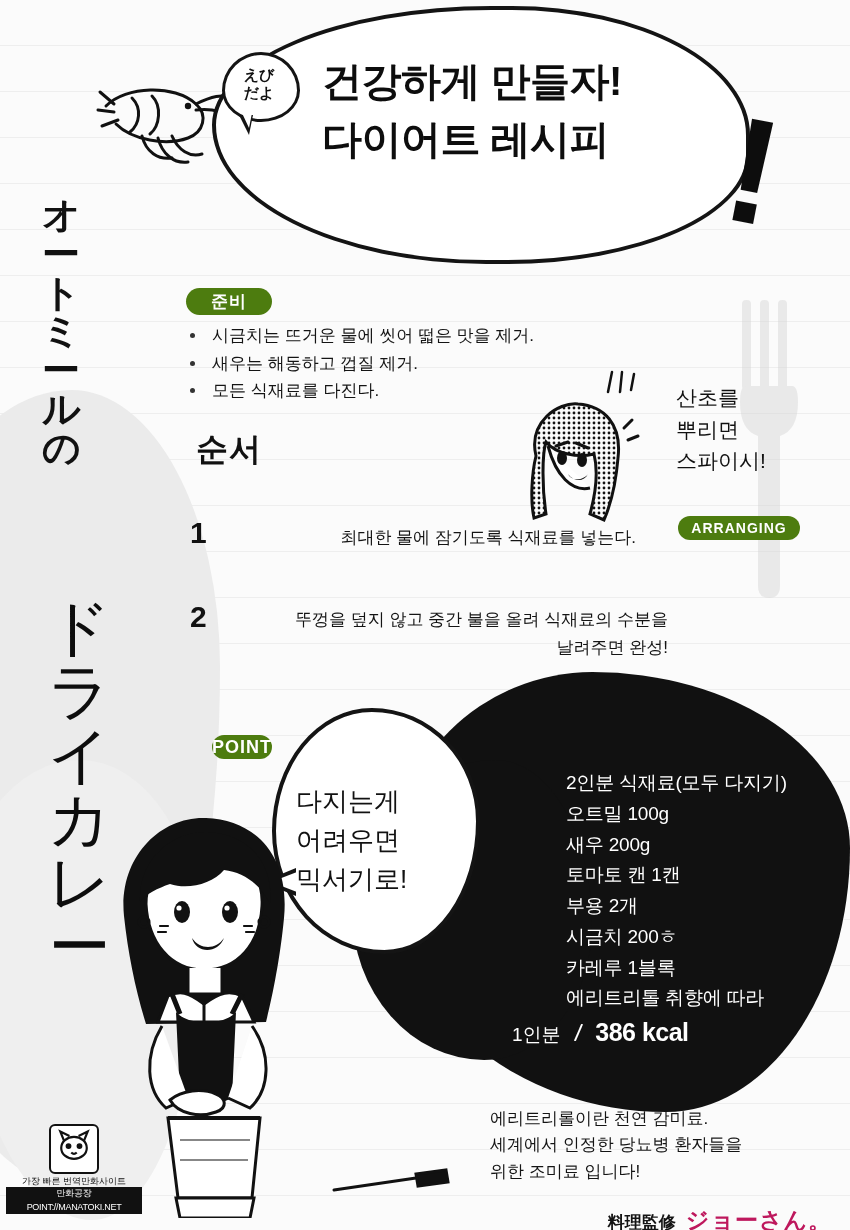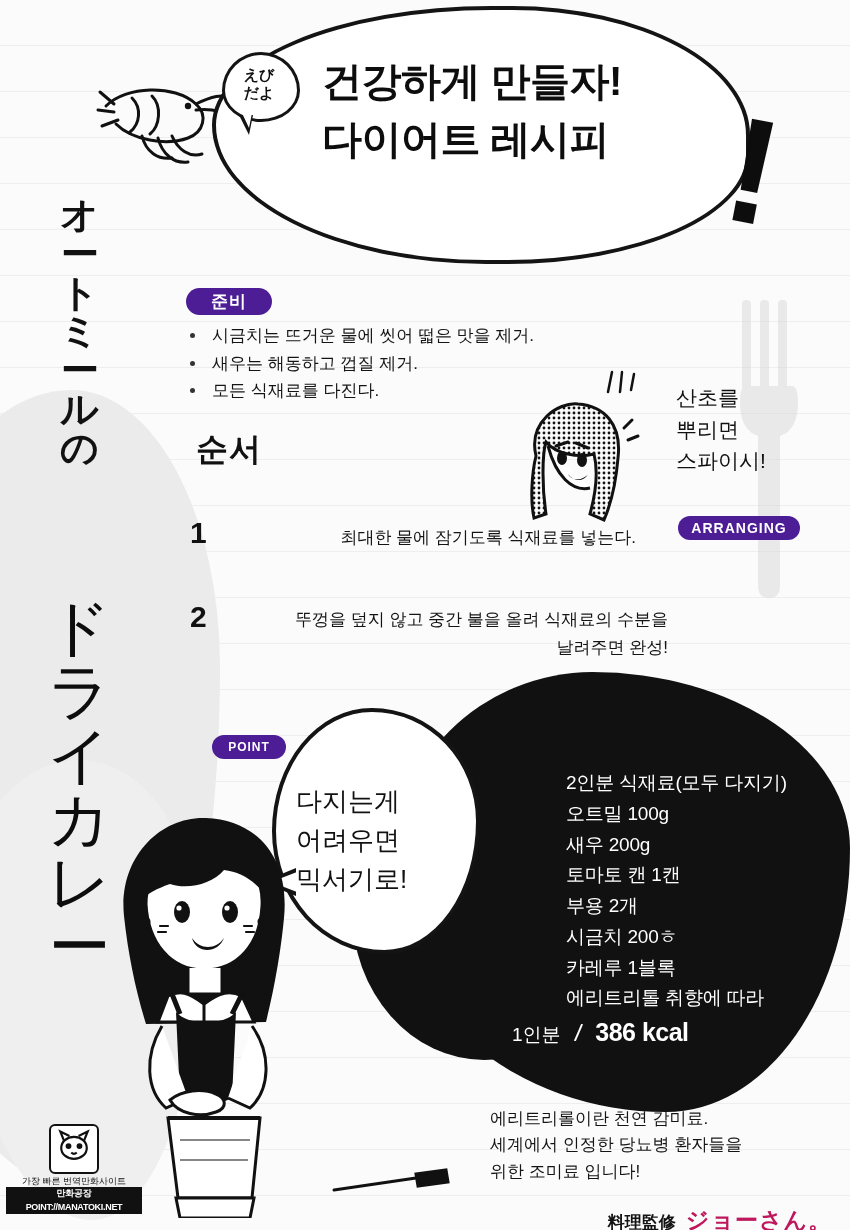--- a/index.html
+++ b/index.html
@@ -149,7 +149,7 @@
     line-height: 1.02;
     letter-spacing: 1px;
     color: #111;
-    text-align: right;
+    text-align: left;
   }
   .side-title-2 {
     position: absolute;

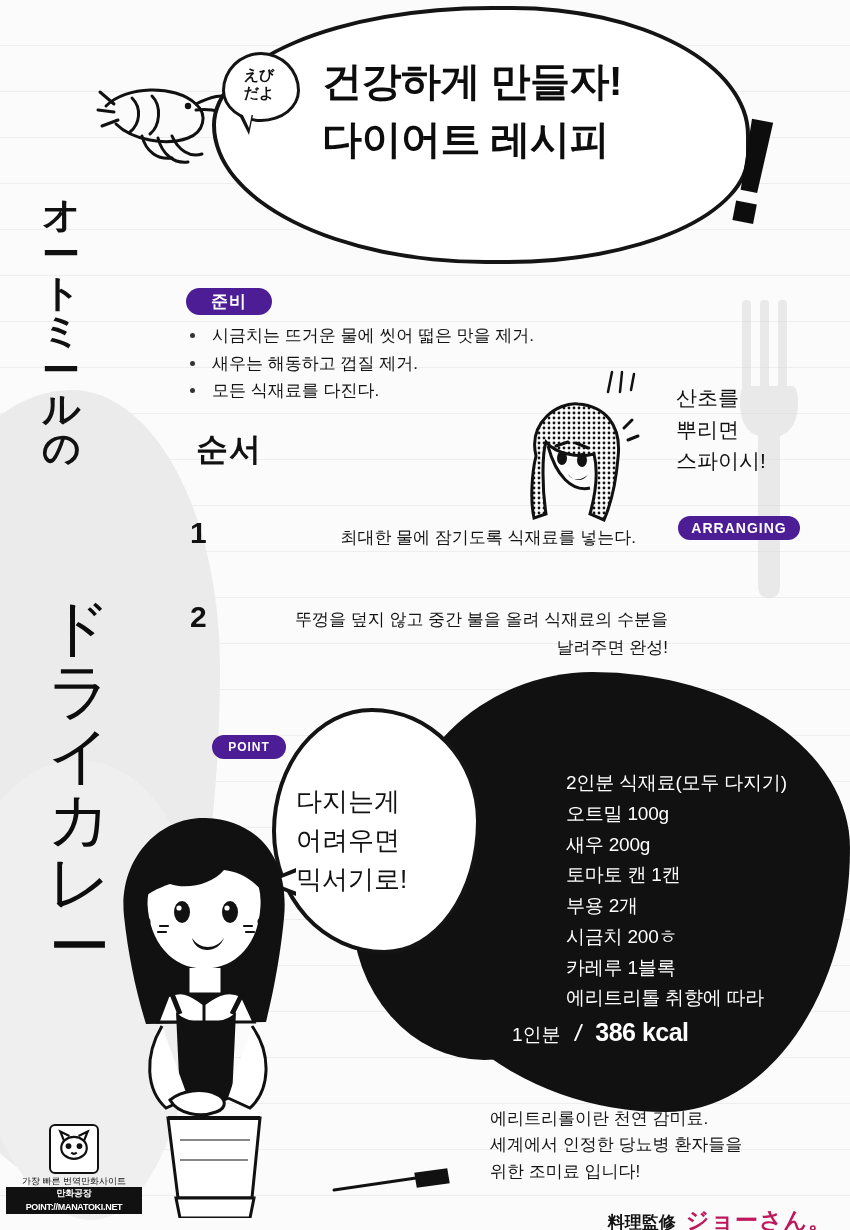--- a/index.html
+++ b/index.html
@@ -167,7 +167,7 @@
   .pill {
     position: absolute;
     display: inline-block;
-    background: #4c1d95;
+    background: #4d7c0f;
     color: #fff;
     font-weight: bold;
     border-radius: 14px;

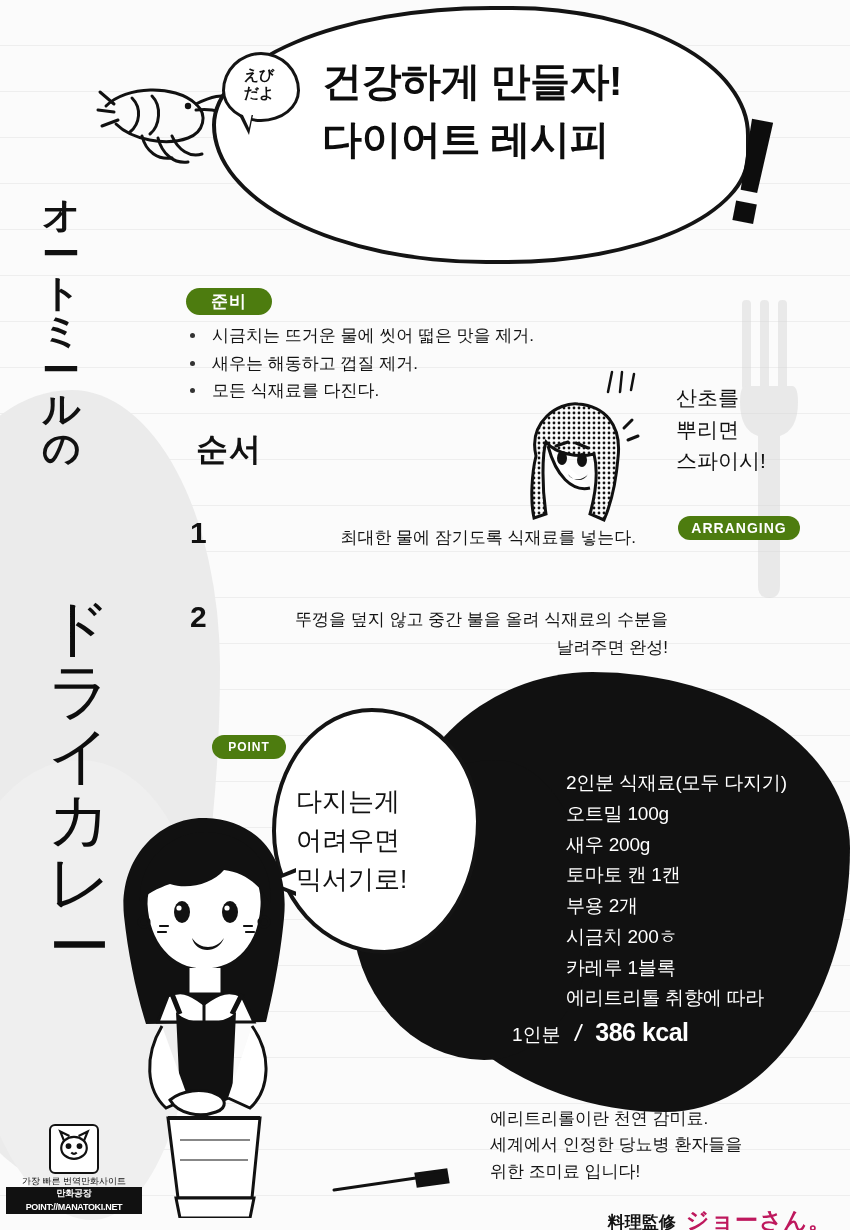--- a/index.html
+++ b/index.html
@@ -176,7 +176,7 @@
   }
   #label-prep { left: 186px; top: 288px; width: 86px; height: 27px; line-height: 27px; font-size: 17px; }
   #label-arranging { left: 678px; top: 516px; width: 122px; height: 24px; line-height: 24px; font-size: 14px; }
-  #label-point { left: 212px; top: 735px; width: 74px; height: 24px; line-height: 24px; font-size: 12px; }
+  #label-point { left: 212px; top: 735px; width: 60px; height: 24px; line-height: 24px; font-size: 18px; }
   
   .prep-list {
     position: absolute;

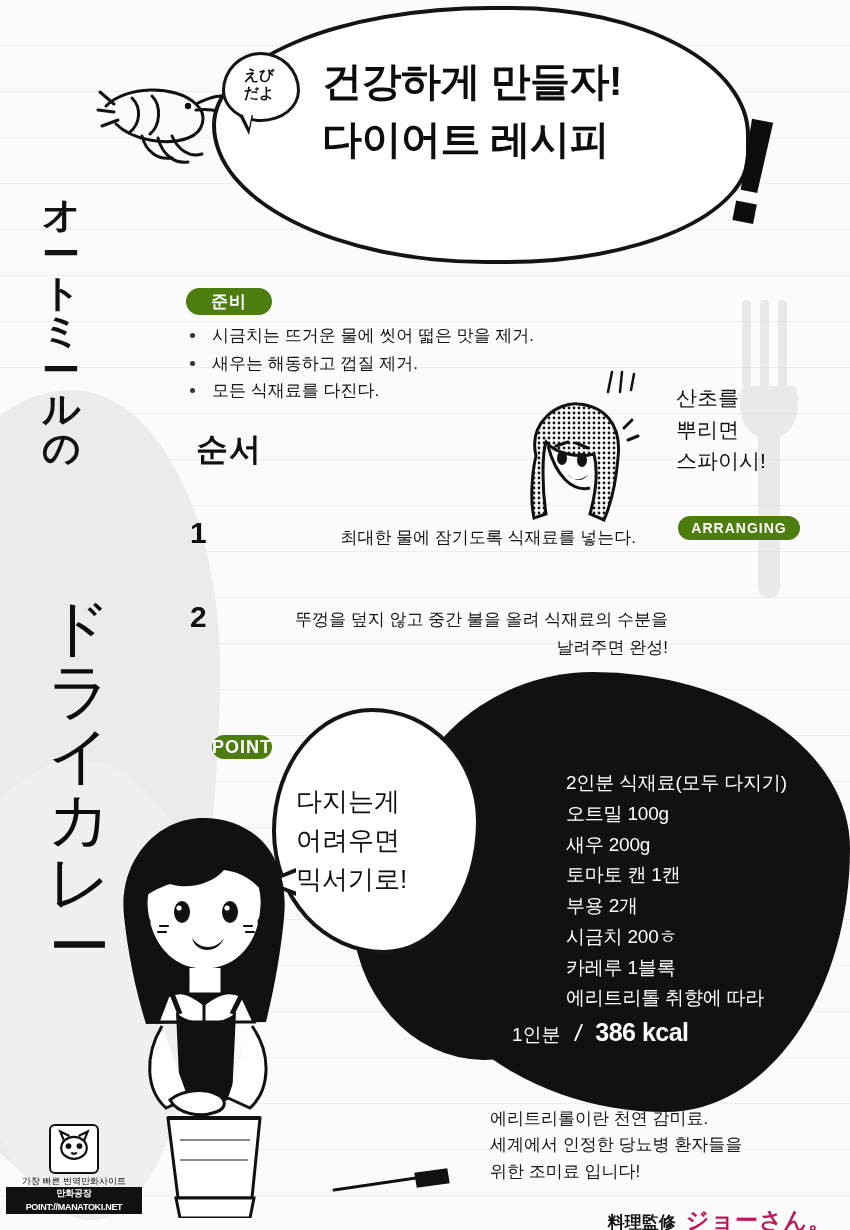--- a/index.html
+++ b/index.html
@@ -356,7 +356,7 @@
   .wm-bar {
     background: #111;
     color: #fff;
-    font-weight: bold;
+    font-weight: normal;
     padding: 1px 2px;
     letter-spacing: -0.3px;
   }

